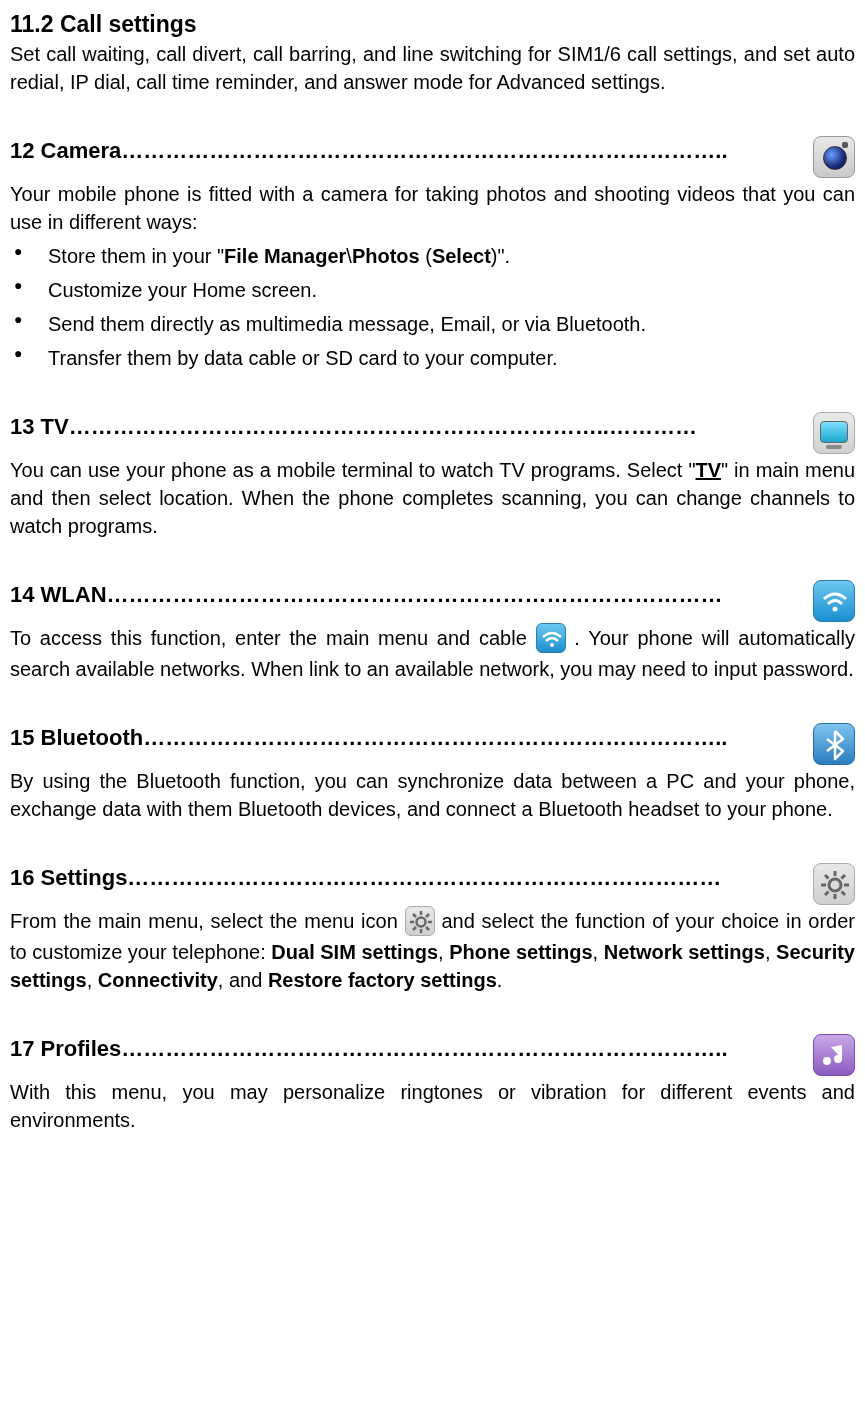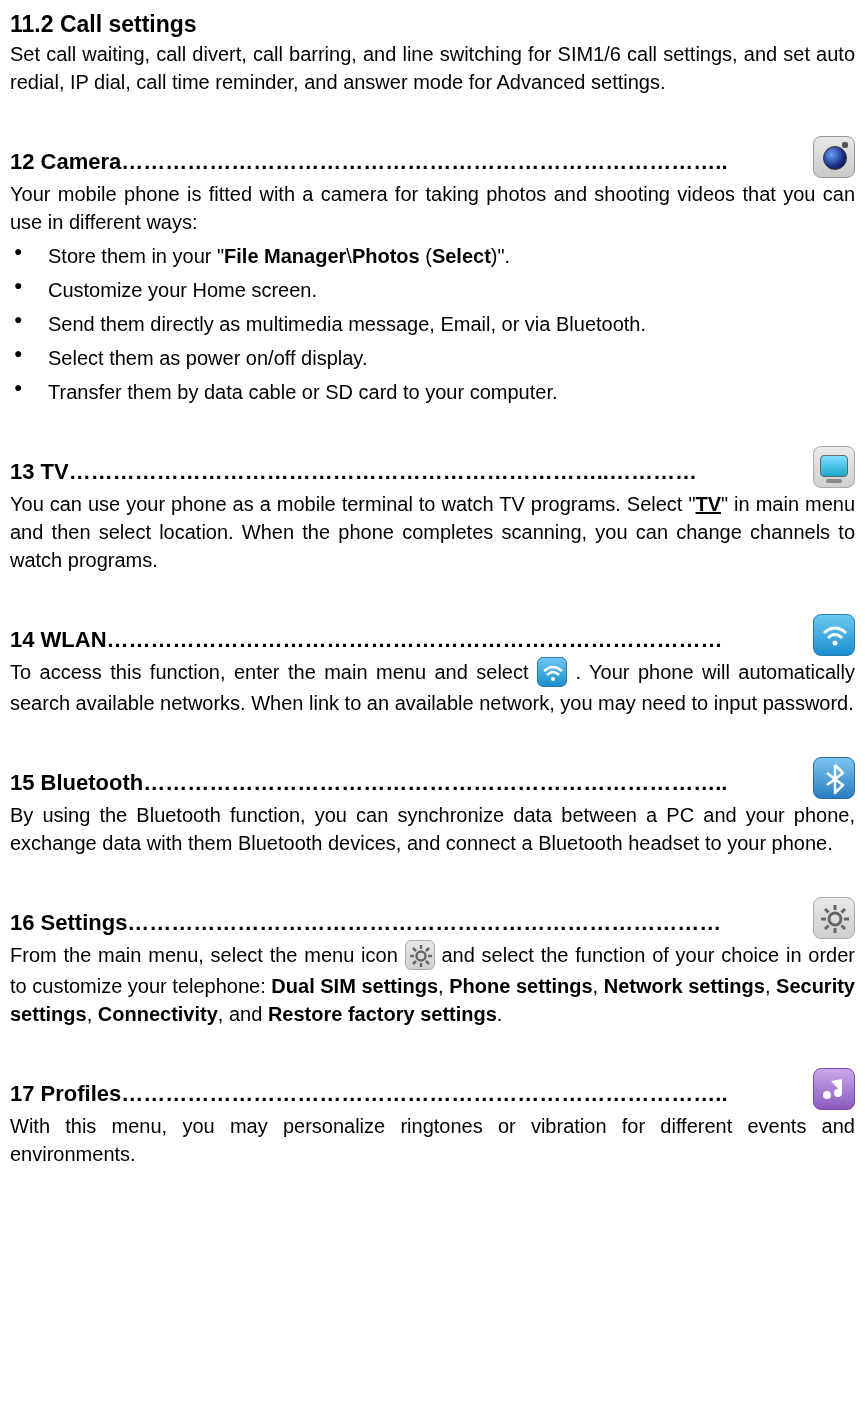--- a/index.html
+++ b/index.html
@@ -28,7 +28,6 @@
     }
     .heading-row {
       display: flex;
-      align-items: flex-end;
       gap: 21px;
       margin-top: 40px;
       margin-bottom: 2px;

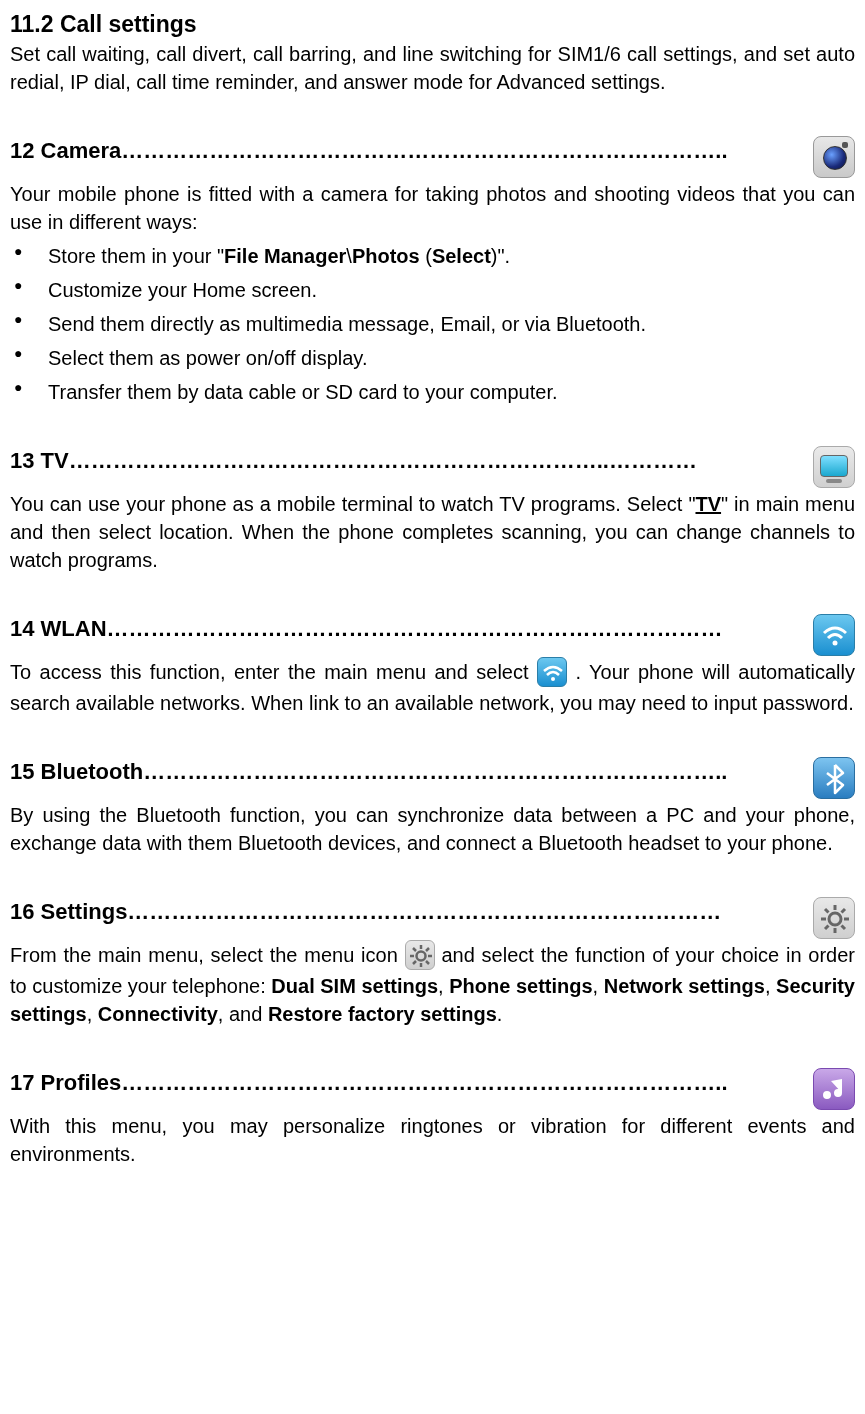--- a/index.html
+++ b/index.html
@@ -185,7 +185,6 @@
   </li>
   <li>Customize your Home screen.</li>
   <li>Send them directly as multimedia message, Email, or via Bluetooth.</li>
-  <li>Select them as power on/off display.</li>
   <li>Transfer them by data cable or SD card to your computer.</li>
 </ul>
 

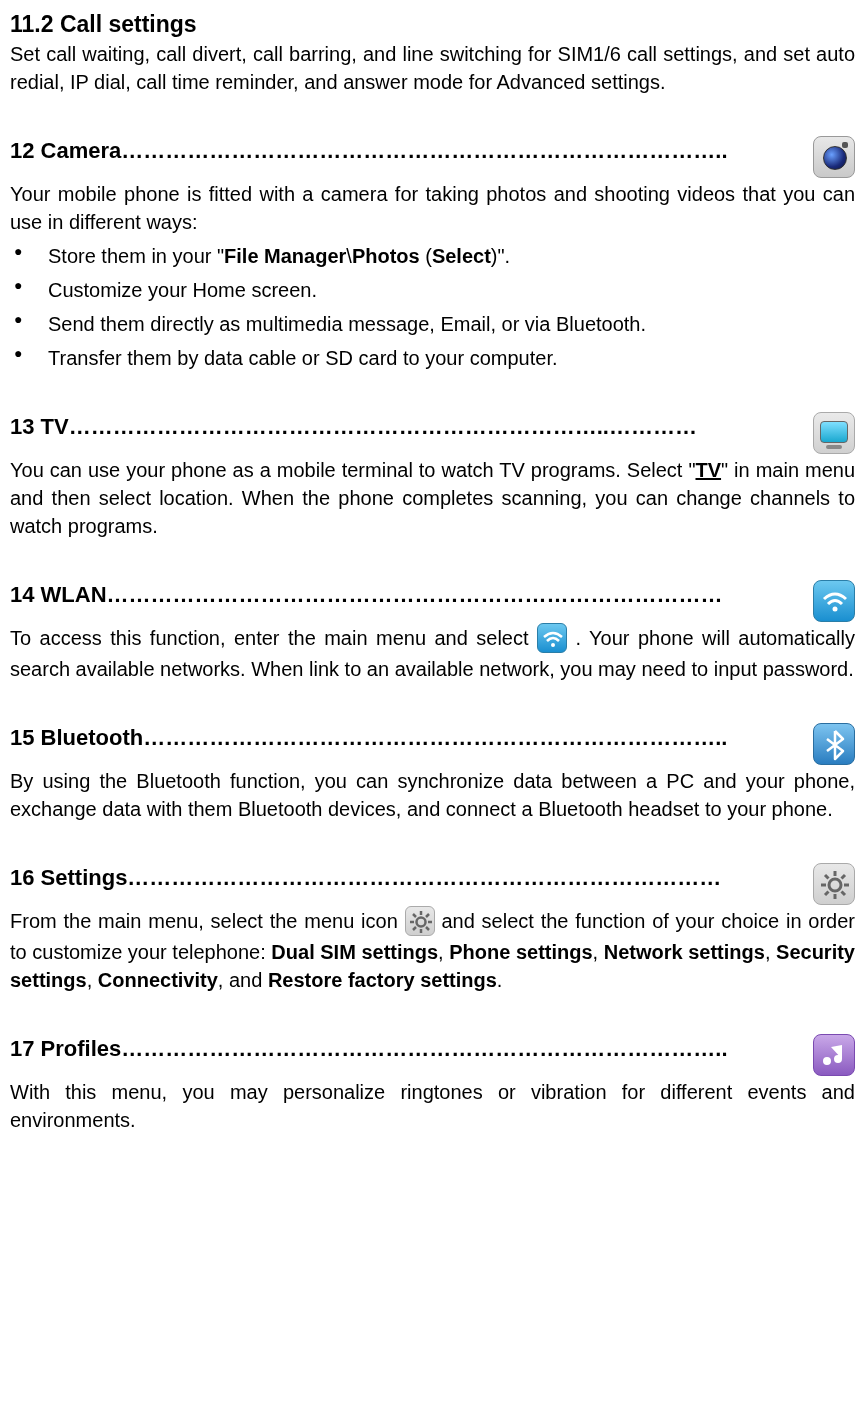--- a/index.html
+++ b/index.html
@@ -209,7 +209,7 @@
   </span>
 </div>
 <div class="paragraph justify">
-  <span>To access this function, enter the main menu and select </span>
+  <span>To access this function, enter the main menu and cable </span>
   <span class="icon-small icon-wlan-small">
     <svg width="24" height="24" viewBox="0 0 24 24">
         <path d="M3 10 Q12 2 21 10" stroke="#fff" stroke-width="2.5" fill="none"></path>

